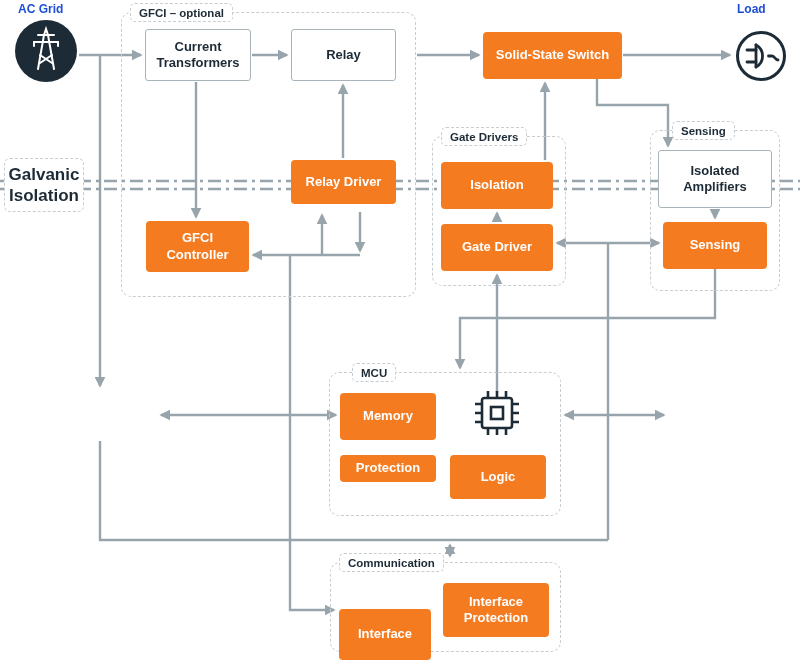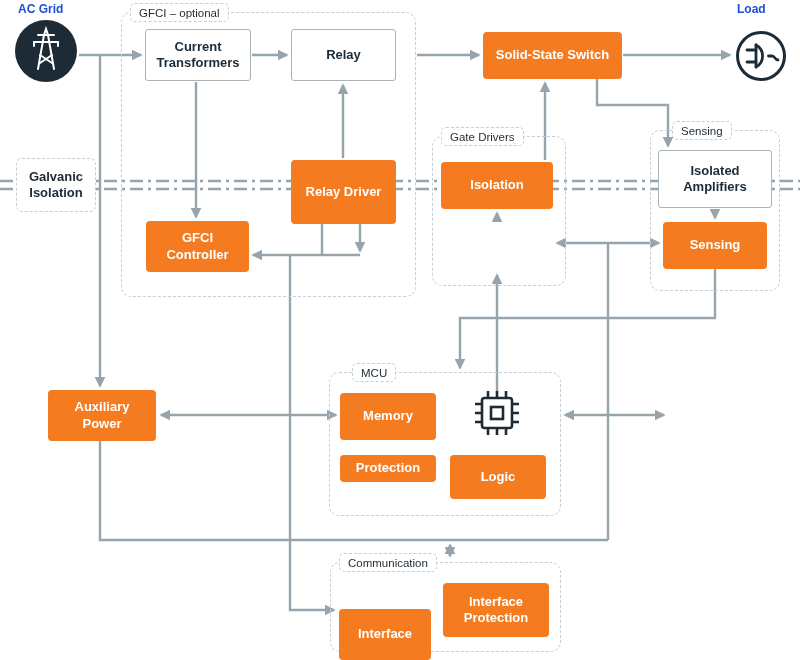--- a/index.html
+++ b/index.html
@@ -8,7 +8,7 @@
   .wires { position: absolute; left: 0; top: 0; z-index: 1; }
   .group { position: absolute; z-index: 2; border: 1.5px dashed #C6CED3; border-radius: 10px; }
   .chip { position: absolute; z-index: 4; background: #fff; border: 1.5px dashed #C6CED3; border-radius: 5px;
-          color: #1D2B36; font-weight: normal; font-size: 11.5px; padding: 2.5px 8px; white-space: nowrap; }
+          color: #1D2B36; font-weight: bold; font-size: 11.5px; padding: 2.5px 8px; white-space: nowrap; }
   .node { position: absolute; z-index: 3; display: flex; align-items: center; justify-content: center;
           text-align: center; font-weight: bold; font-size: 13px; line-height: 1.25; border-radius: 4px; padding: 4px 6px; }
   .filled { background: #F47B20; color: #fff; }

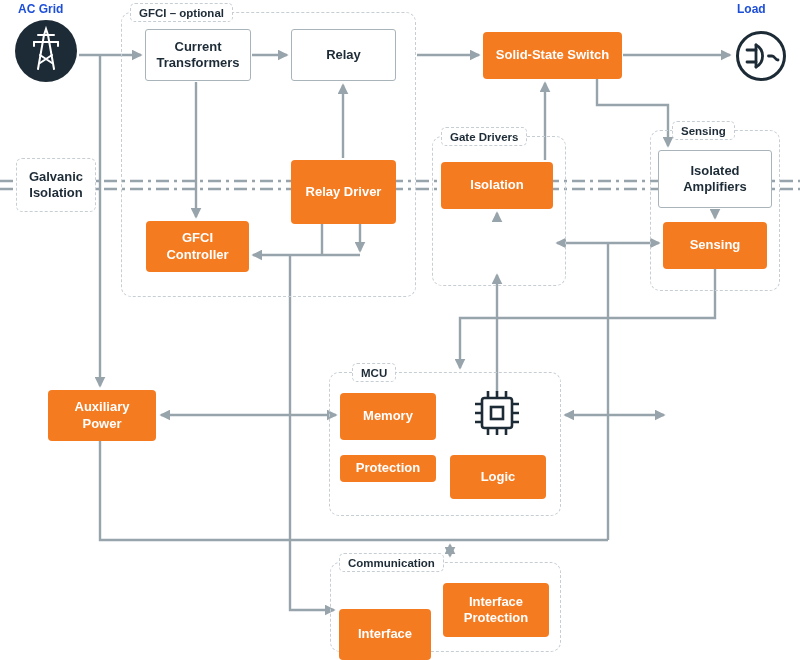--- a/index.html
+++ b/index.html
@@ -112,7 +112,7 @@
     </svg>
   </div>
 
-  <div class="node plain" style="left:16px;top:158px;width:80px;height:54px;font-size:13px">Galvanic Isolation</div>
+  <div class="node plain" style="left:4px;top:158px;width:80px;height:54px;font-size:17px">Galvanic Isolation</div>
 
   <div class="node outline" style="left:145px;top:29px;width:106px;height:52px">Current Transformers</div>
   <div class="node outline" style="left:291px;top:29px;width:105px;height:52px">Relay</div>

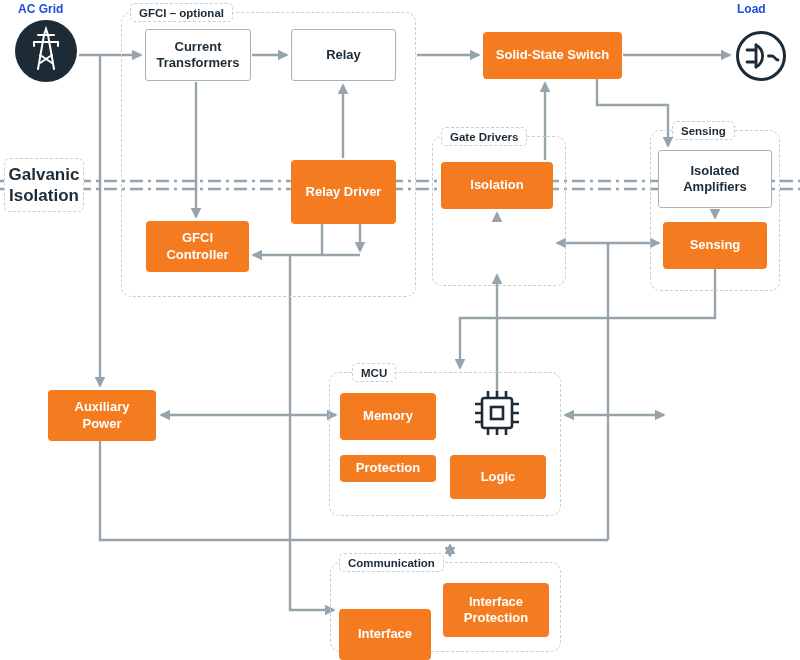--- a/index.html
+++ b/index.html
@@ -118,7 +118,7 @@
   <div class="node outline" style="left:291px;top:29px;width:105px;height:52px">Relay</div>
   <div class="node filled" style="left:483px;top:32px;width:139px;height:47px">Solid-State Switch</div>
 
-  <div class="node filled" style="left:291px;top:160px;width:105px;height:64px">Relay Driver</div>
+  <div class="node filled" style="left:291px;top:160px;width:105px;height:44px">Relay Driver</div>
   <div class="node filled" style="left:441px;top:162px;width:112px;height:47px">Isolation</div>
 
   <div class="node filled" style="left:146px;top:221px;width:103px;height:51px">GFCI Controller</div>

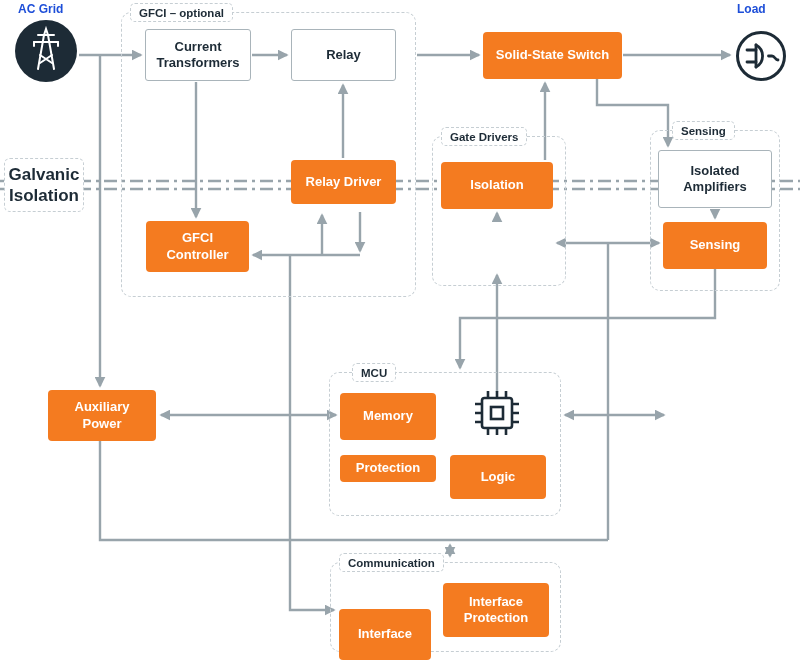--- a/index.html
+++ b/index.html
@@ -122,6 +122,7 @@
   <div class="node filled" style="left:441px;top:162px;width:112px;height:47px">Isolation</div>
 
   <div class="node filled" style="left:146px;top:221px;width:103px;height:51px">GFCI Controller</div>
+  <div class="node filled" style="left:441px;top:224px;width:112px;height:47px">Gate Driver</div>
 
   <div class="node outline" style="left:658px;top:150px;width:114px;height:58px">Isolated Amplifiers</div>
   <div class="node filled" style="left:663px;top:222px;width:104px;height:47px">Sensing</div>

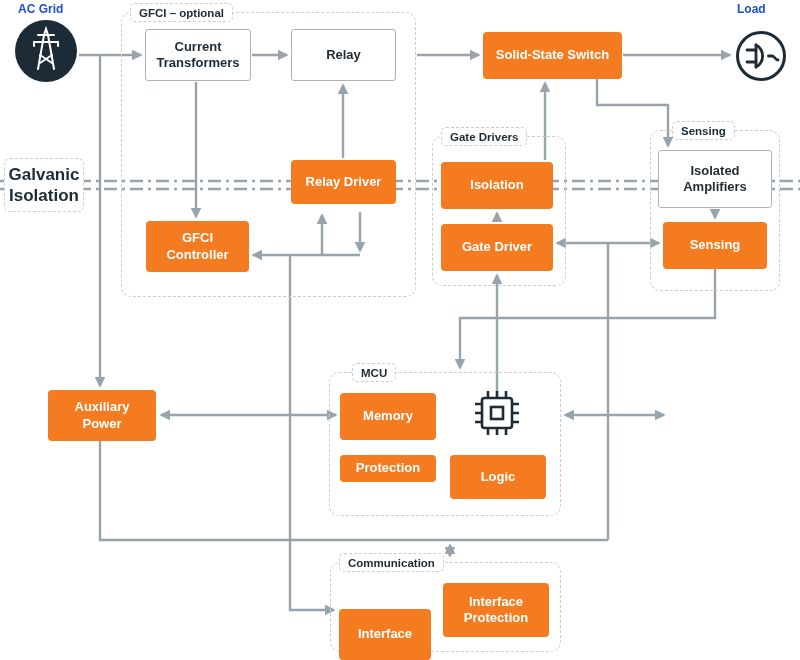--- a/index.html
+++ b/index.html
@@ -127,7 +127,6 @@
   <div class="node outline" style="left:658px;top:150px;width:114px;height:58px">Isolated Amplifiers</div>
   <div class="node filled" style="left:663px;top:222px;width:104px;height:47px">Sensing</div>
 
-  <div class="node filled" style="left:48px;top:390px;width:108px;height:51px">Auxiliary Power</div>
   <div class="node filled" style="left:340px;top:393px;width:96px;height:47px">Memory</div>
   <div class="node filled" style="left:340px;top:455px;width:96px;height:27px">Protection</div>
   <div class="node filled" style="left:450px;top:455px;width:96px;height:44px">Logic</div>

